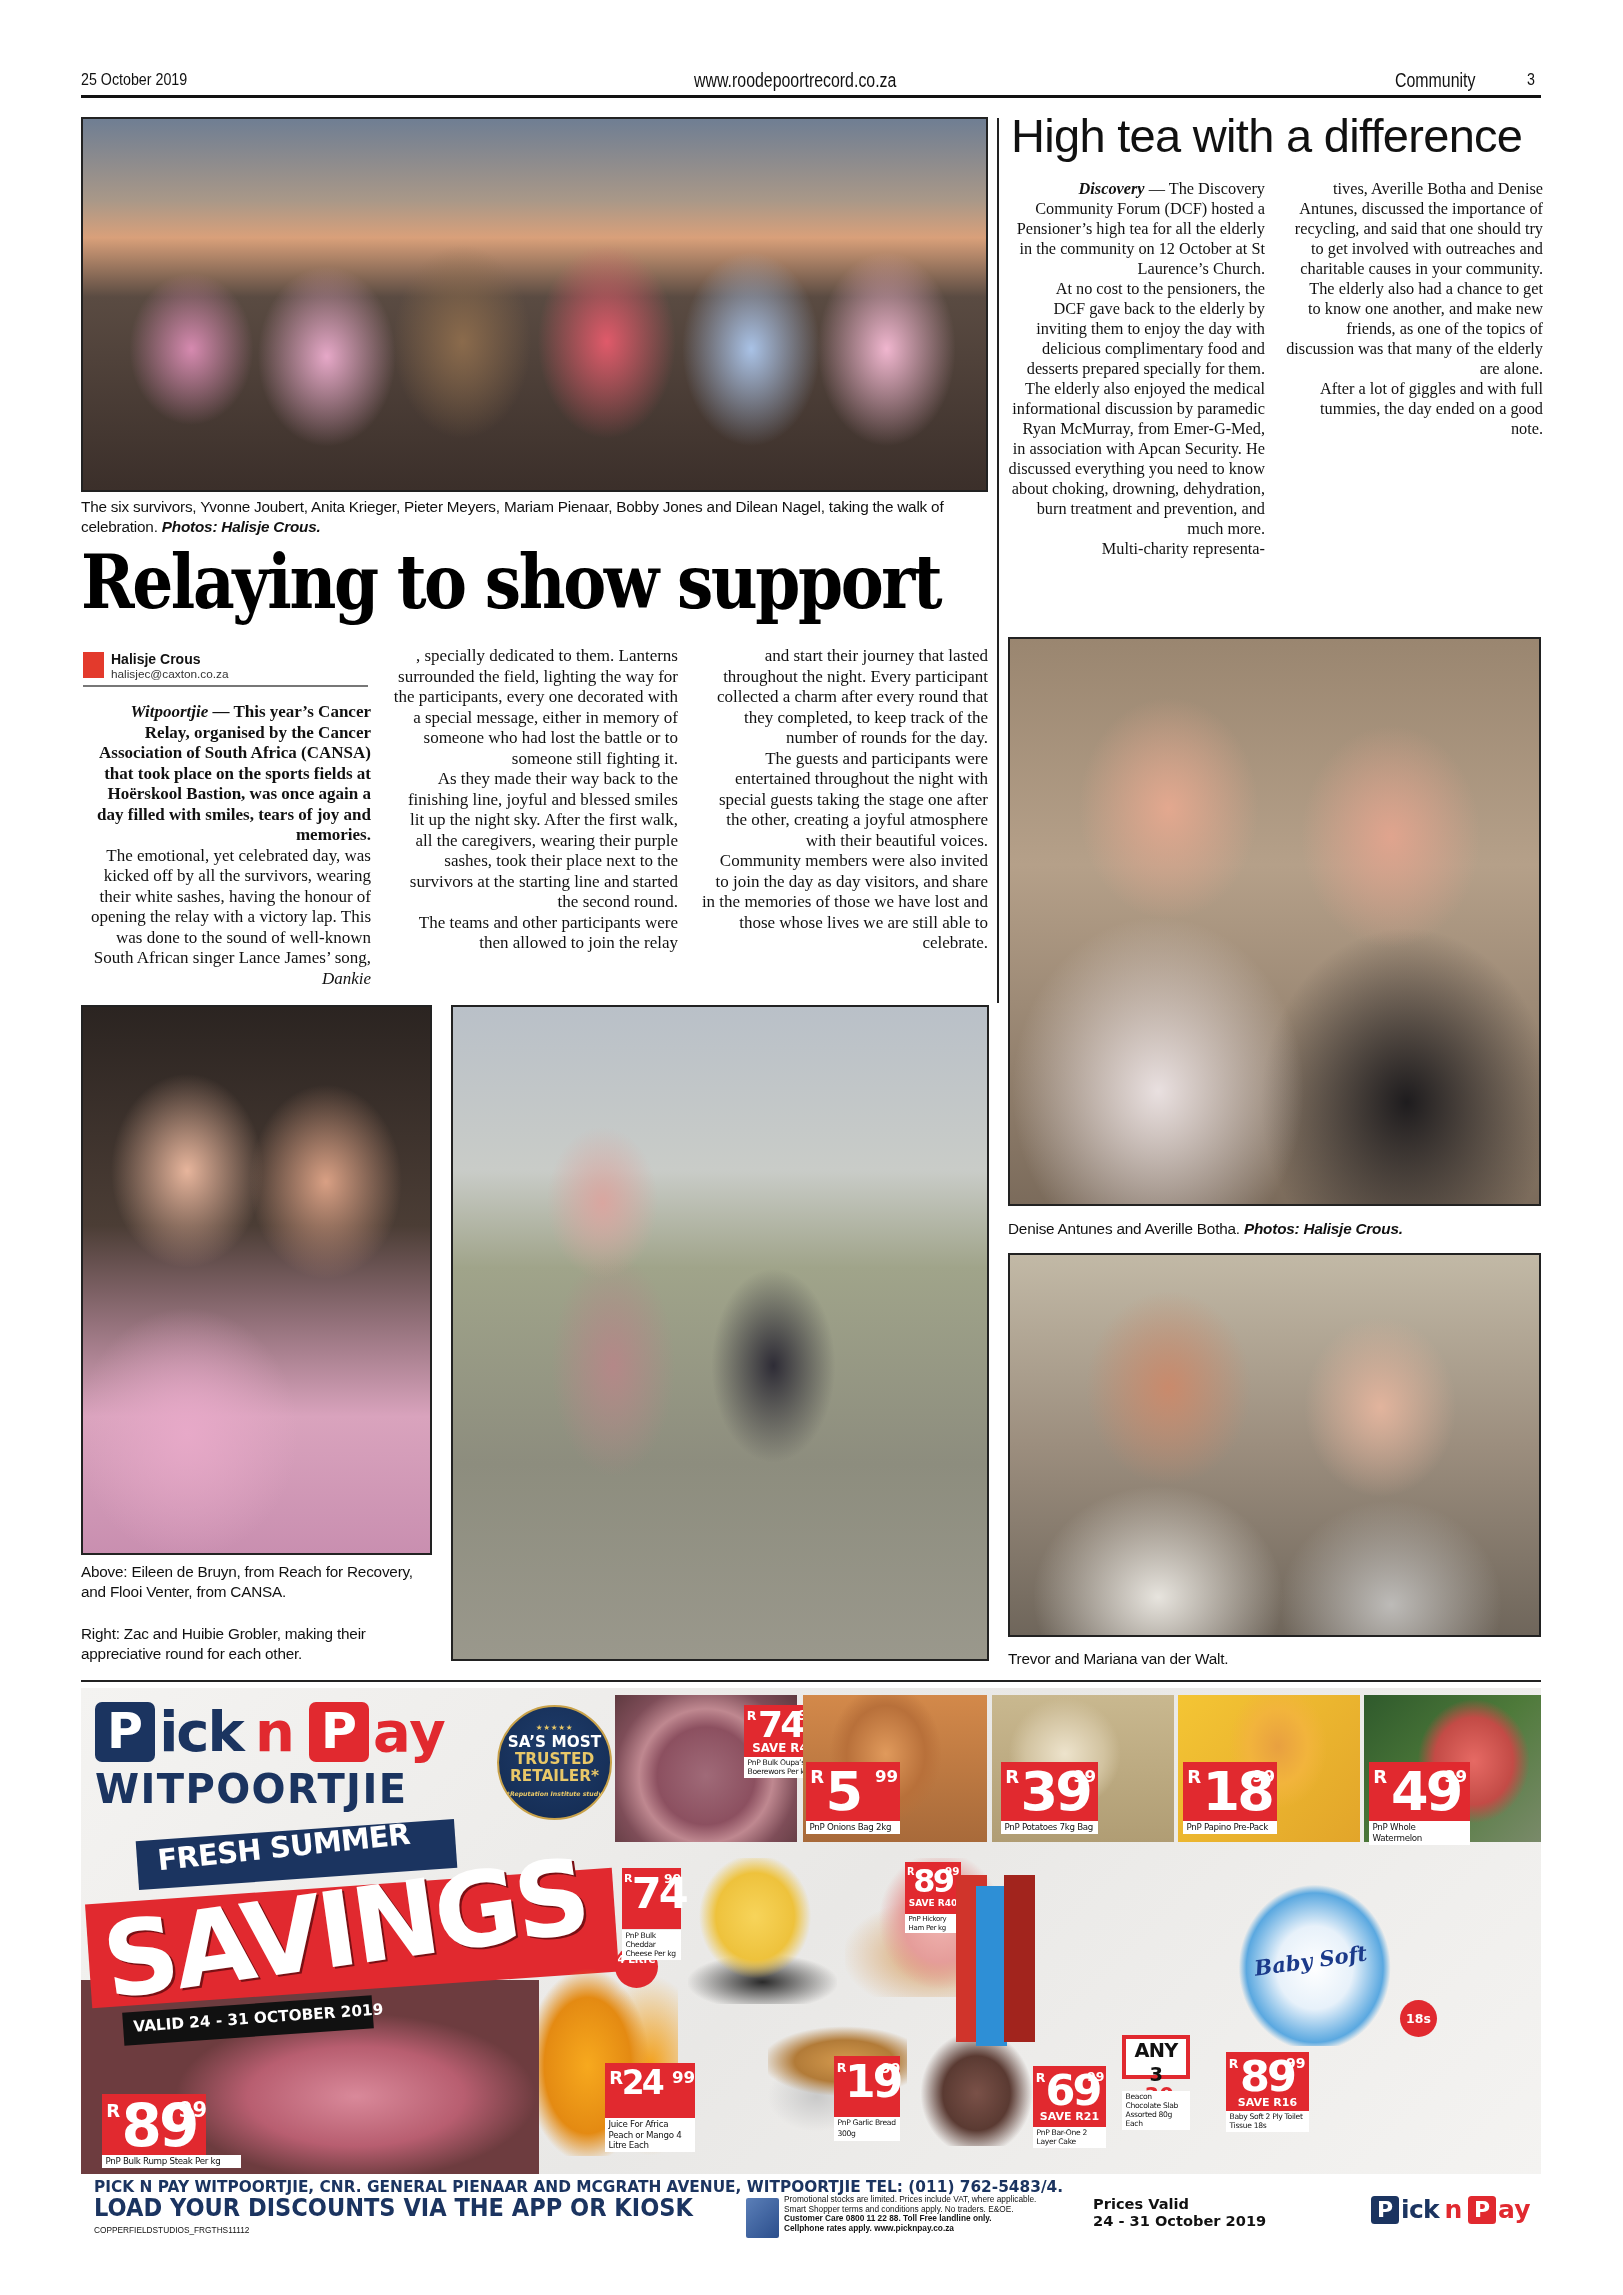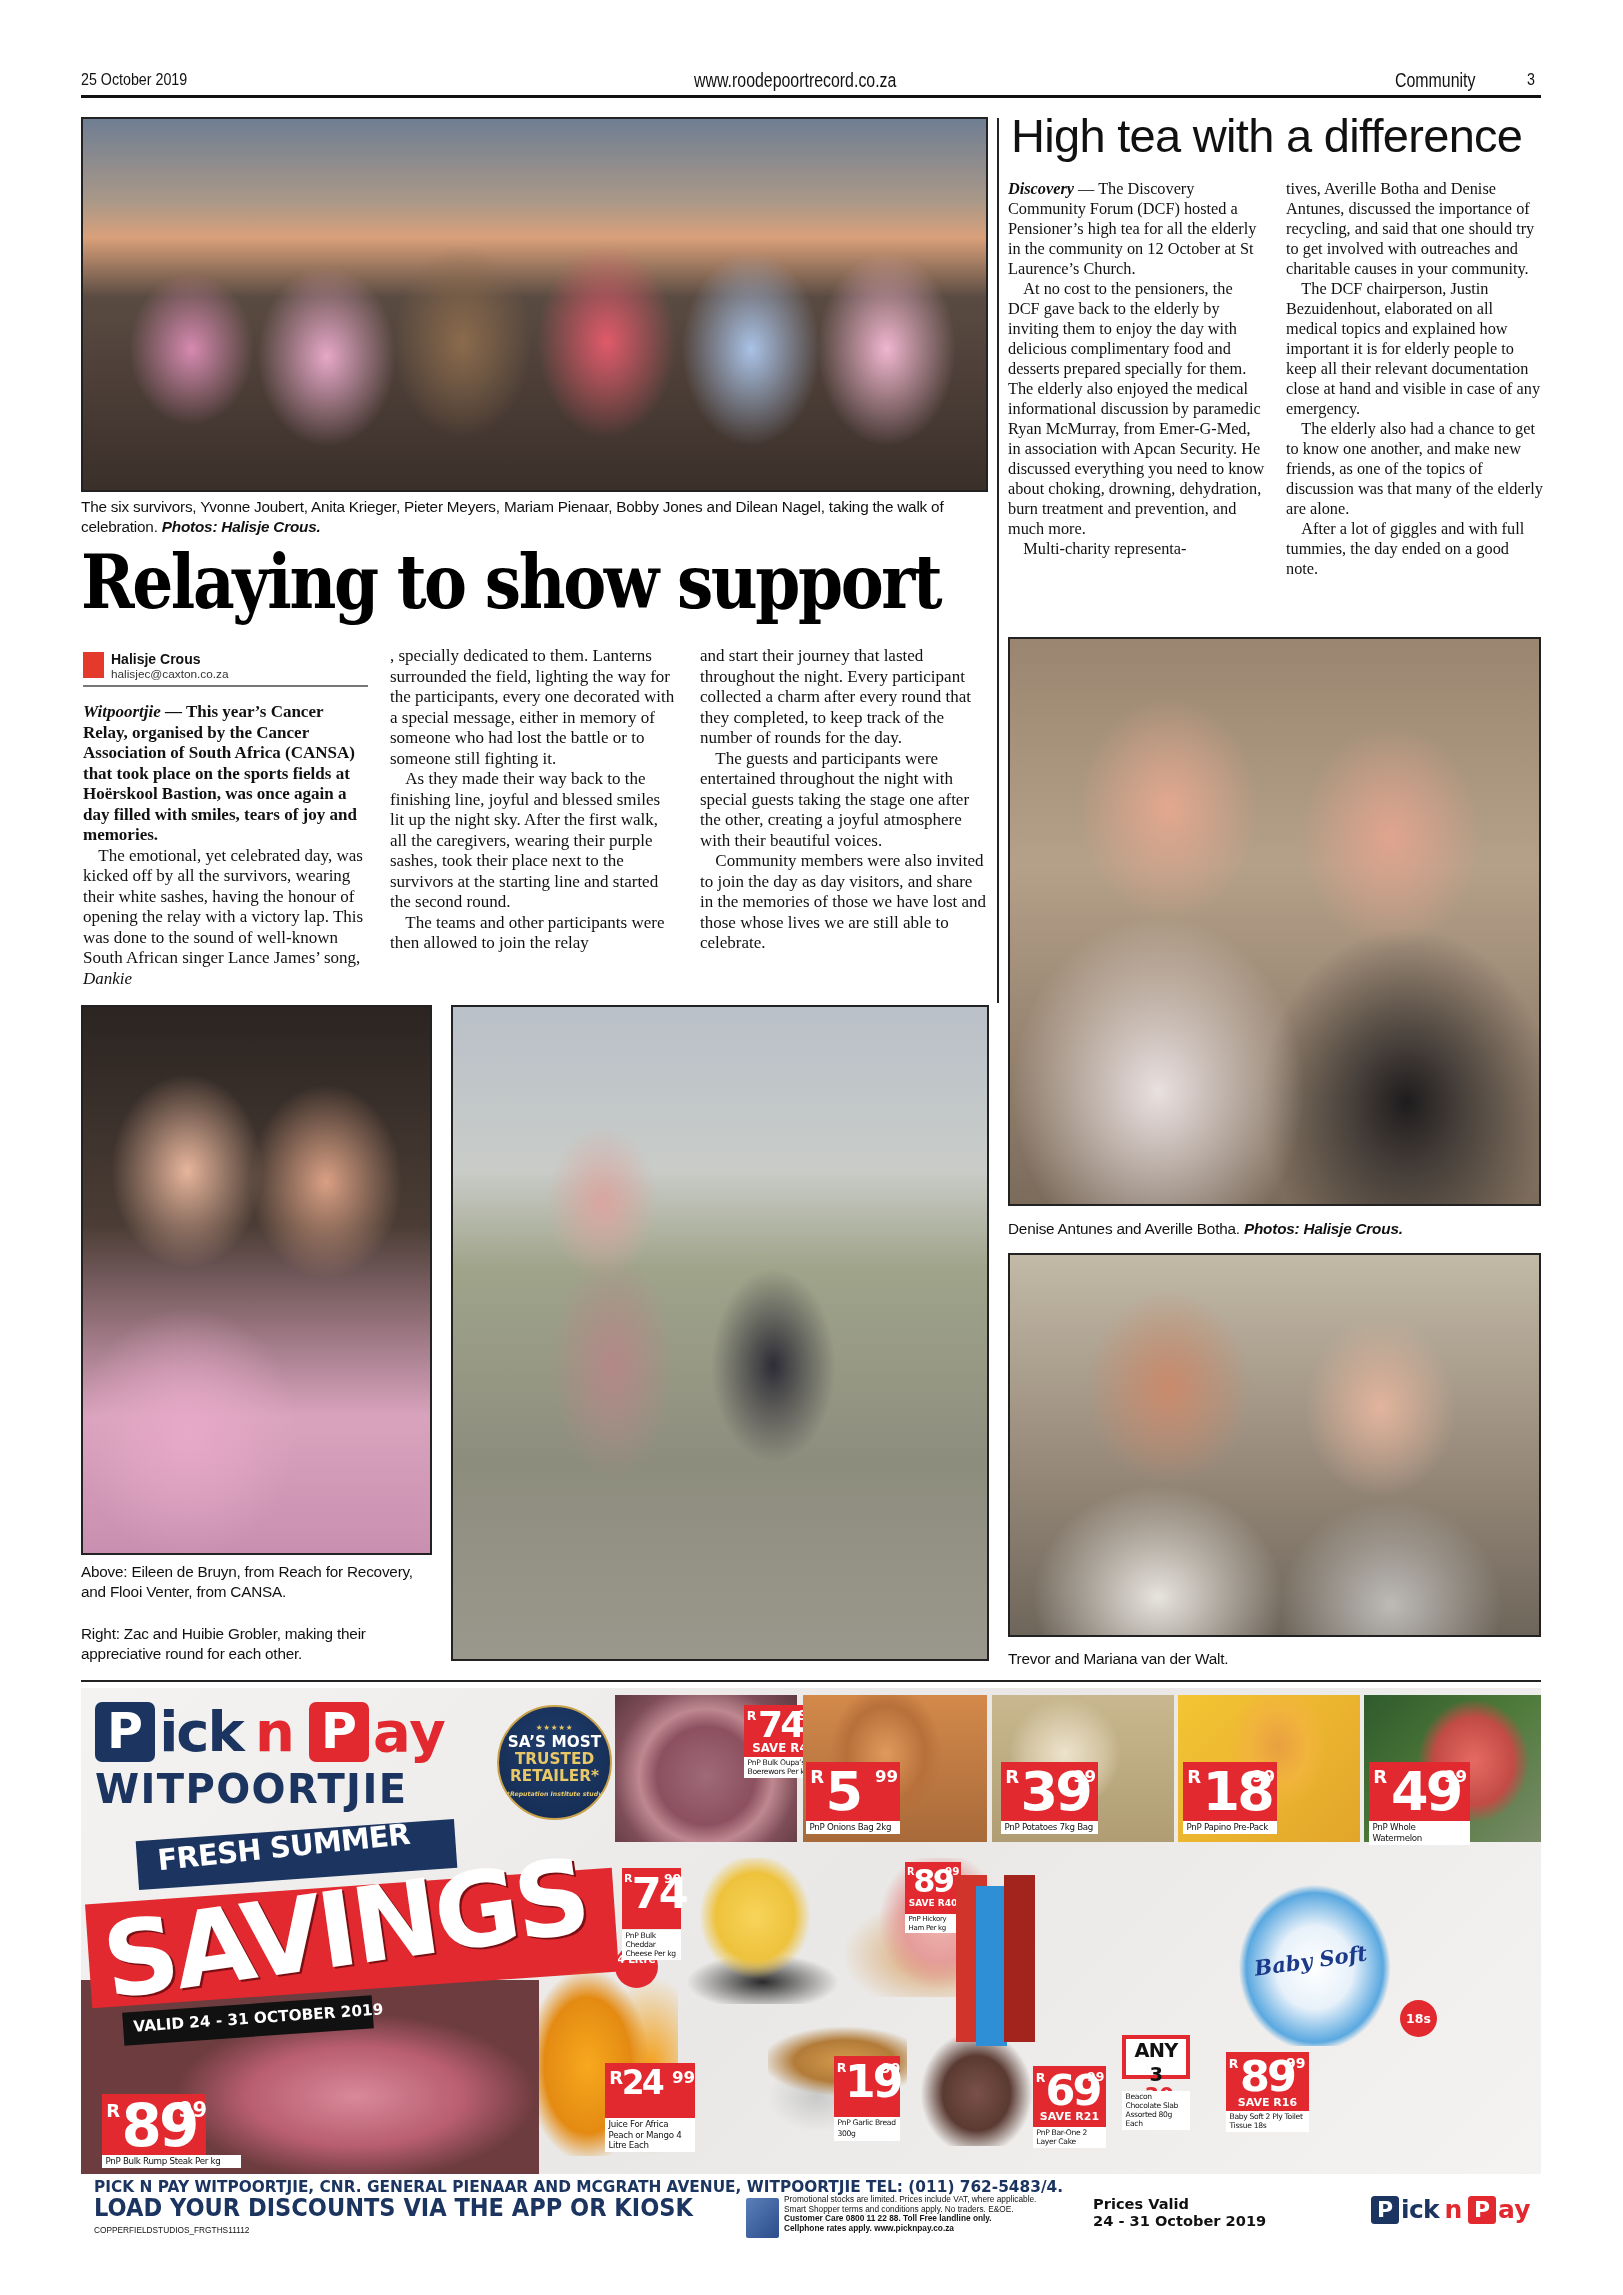--- a/index.html
+++ b/index.html
@@ -22,7 +22,7 @@
   .h-tea { position: absolute; left: 1011px; top: 108px; font-family: "Liberation Sans", sans-serif; font-size: 47px; line-height: 56px; color: #111; letter-spacing: -0.7px; white-space: nowrap; }
 
   
-  .col { position: absolute; font-size: 17px; line-height: 20.5px; text-align: left; color: #111; }
+  .col { position: absolute; font-size: 17px; line-height: 20.5px; text-align: right; color: #111; }
   .col p { text-indent: 15.3px; }
   .col p.noindent { text-indent: 0; }
   .col .lead-dateline { font-style: italic; font-weight: bold; }

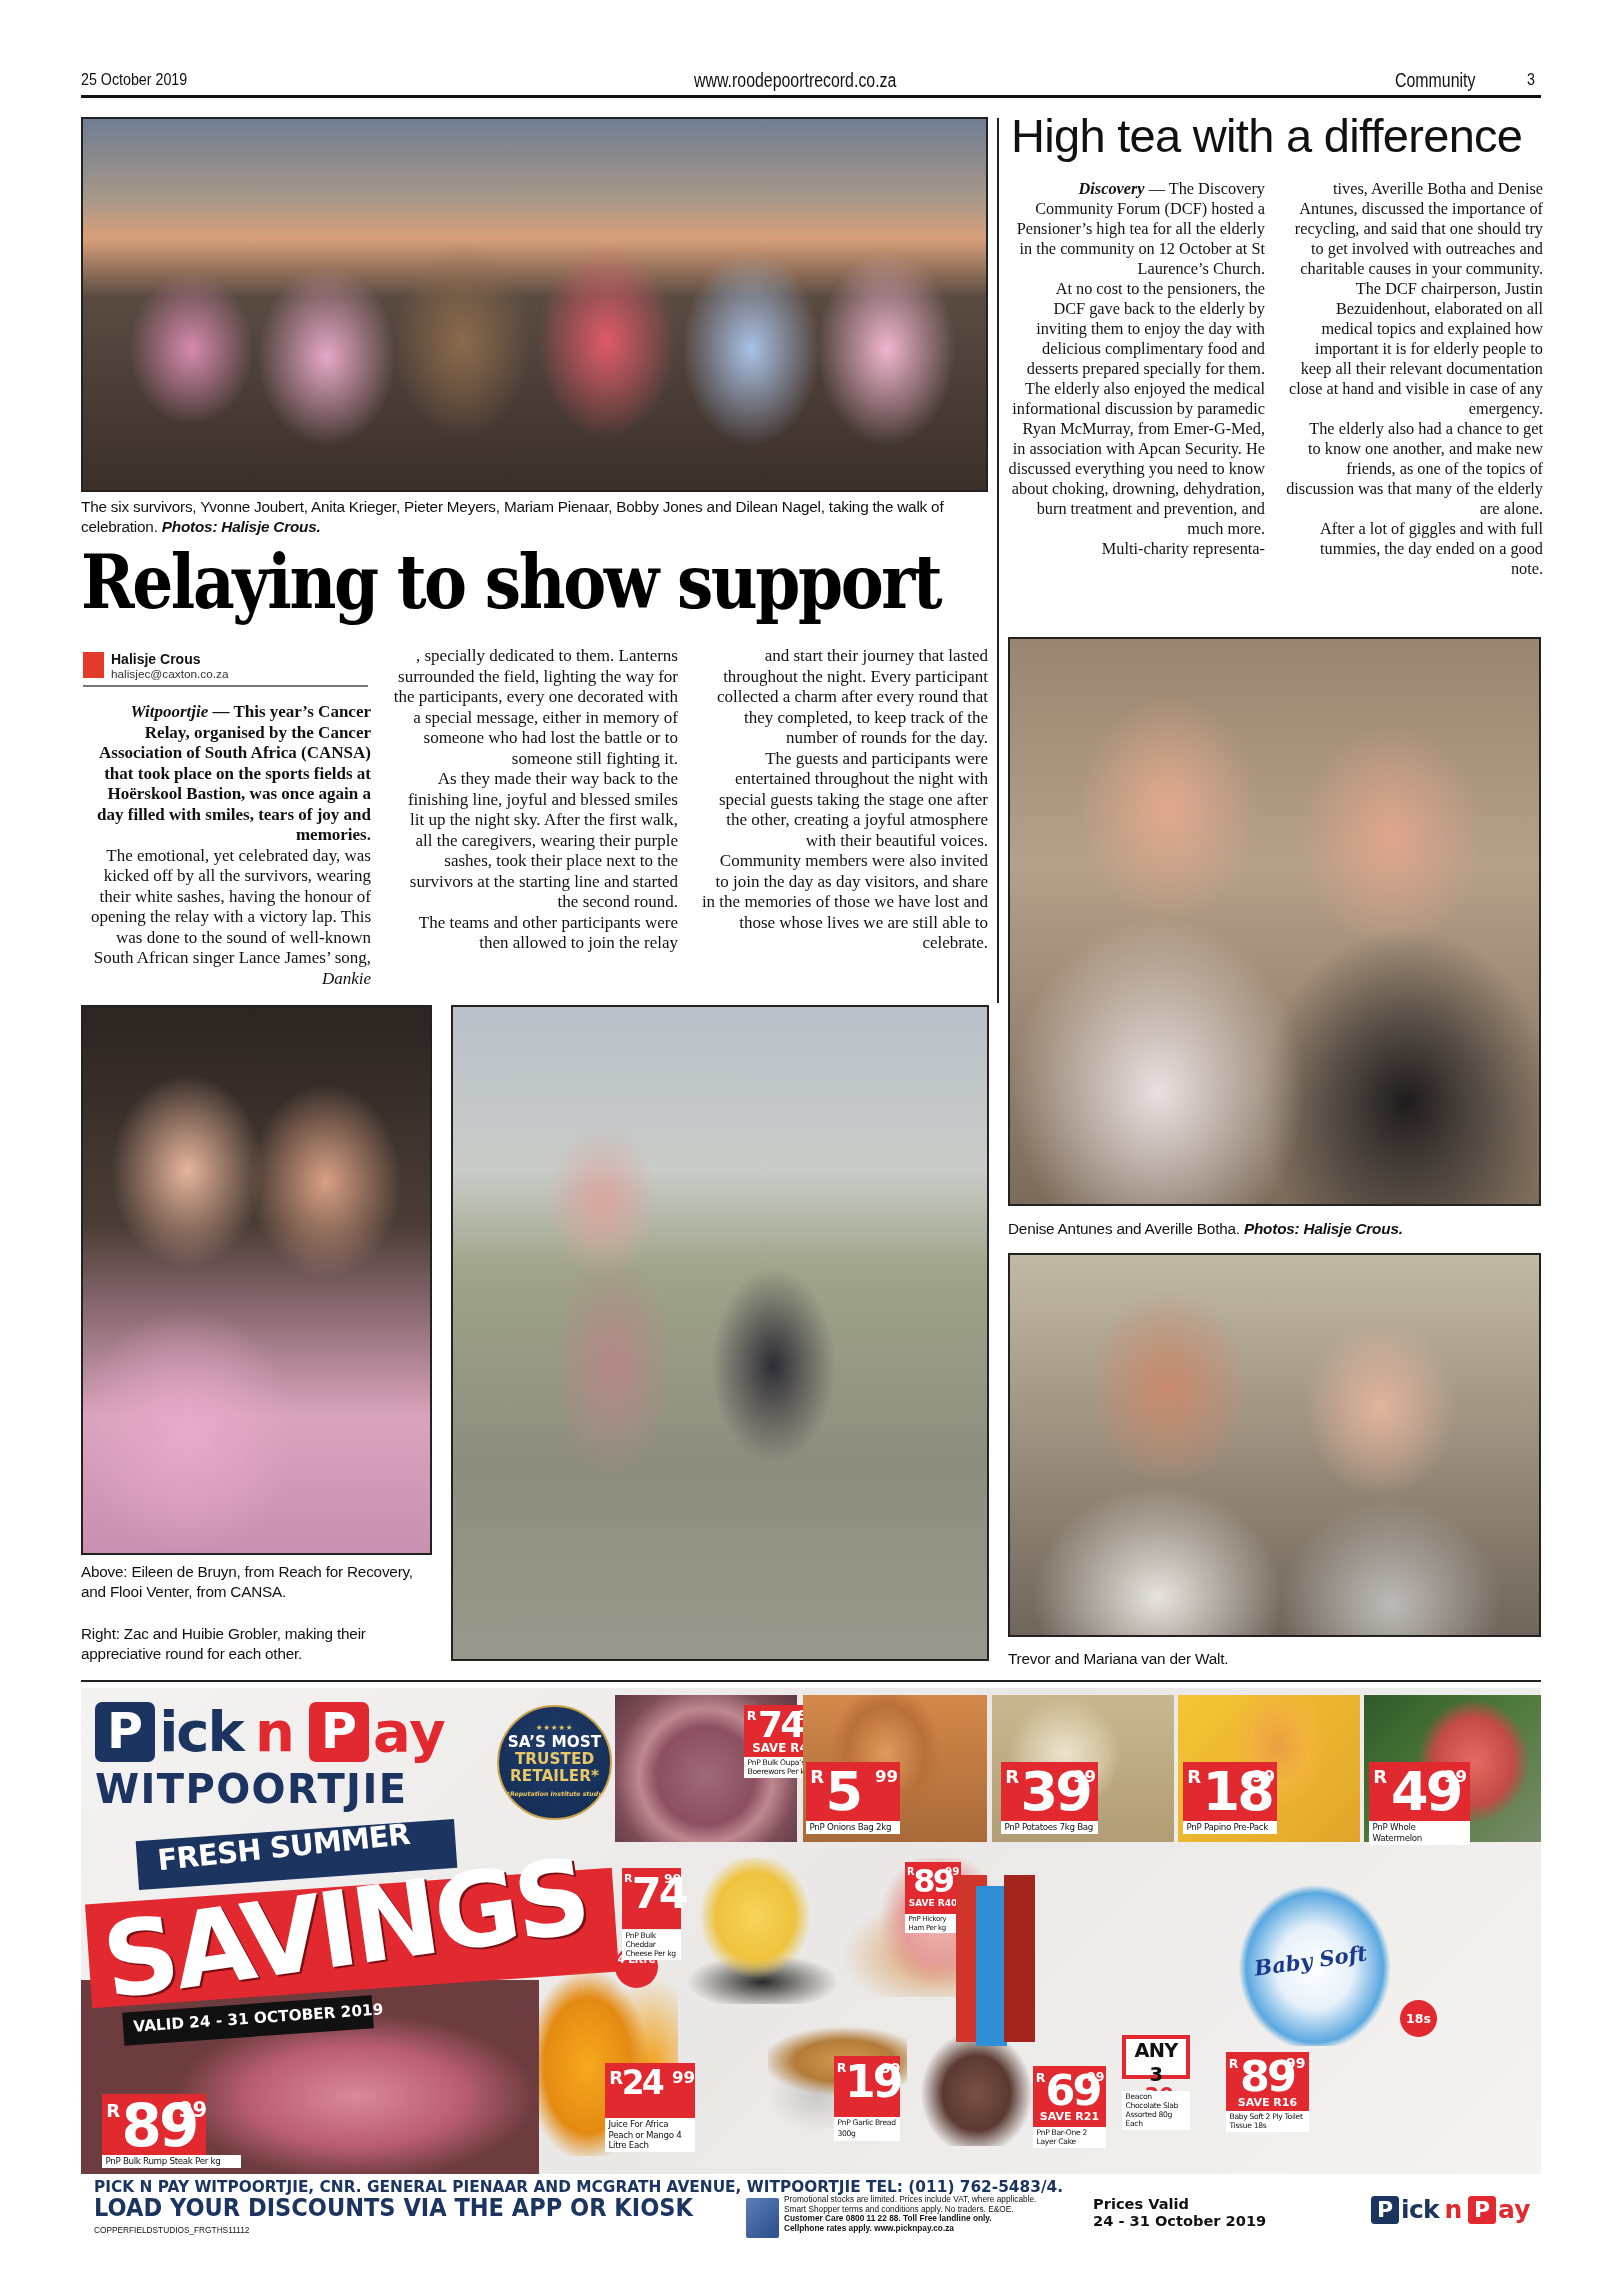--- a/index.html
+++ b/index.html
@@ -154,7 +154,6 @@
 </div>
 <div class="col" style="left:1286px;top:179px;width:257px;font-size:16.3px;line-height:20px;">
   <p class="noindent">tives, Averille Botha and Denise Antunes, discussed the importance of recycling, and said that one should try to get involved with outreaches and charitable causes in your community.</p>
-  <p>The DCF chairperson, Justin Bezuidenhout, elaborated on all medical topics and explained how important it is for elderly people to keep all their relevant documentation close at hand and visible in case of any emergency.</p>
   <p>The elderly also had a chance to get to know one another, and make new friends, as one of the topics of discussion was that many of the elderly are alone.</p>
   <p>After a lot of giggles and with full tummies, the day ended on a good note.</p>
 </div>

